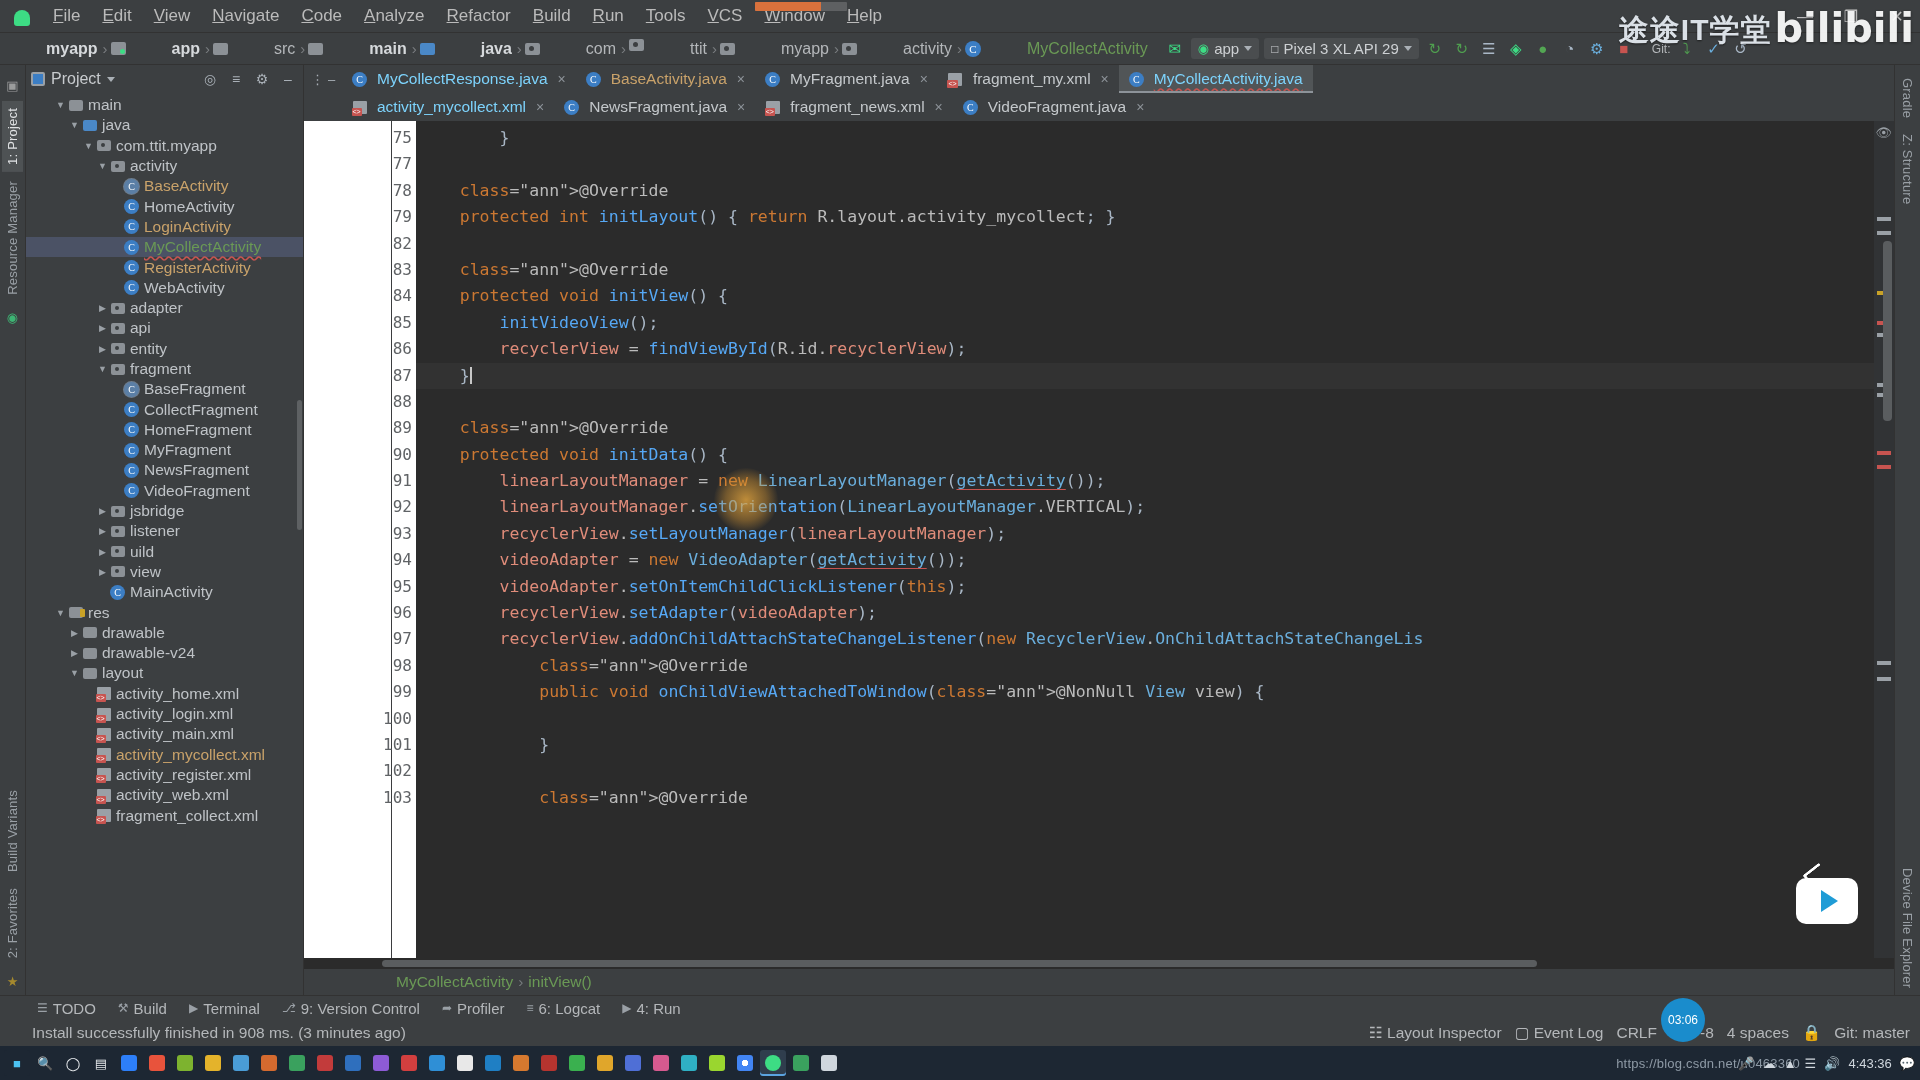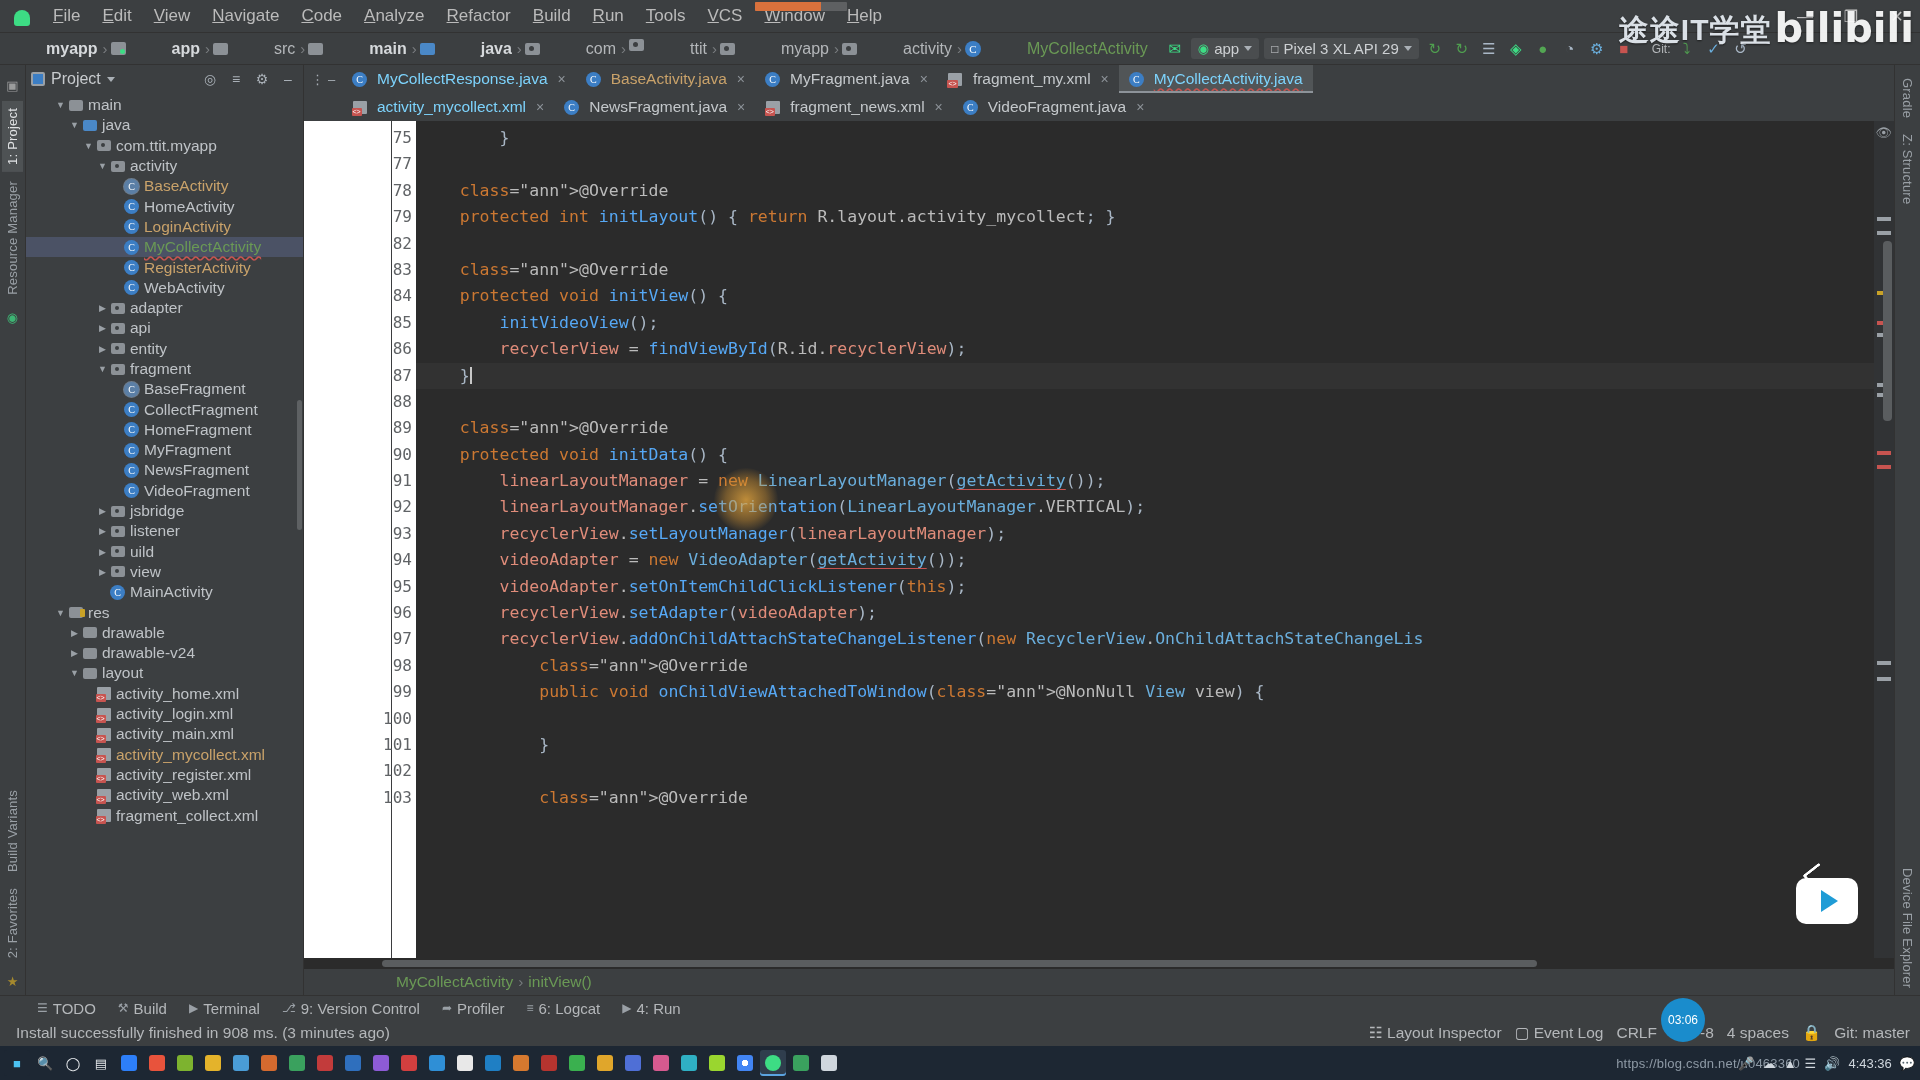--- a/index.html
+++ b/index.html
@@ -225,7 +225,7 @@
   
   .statusbar {
     height:26px; background:#3c3f41; display:flex; align-items:center;
-    padding-left:16px; font-size:15.5px; color:#b4b7ba; flex:none; position:relative;
+    padding-left:32px; font-size:15.5px; color:#b4b7ba; flex:none; position:relative;
   }
   .sb-right { position:absolute; right:10px; display:flex; align-items:center; gap:13px; }
   .sb-item { white-space:nowrap; }

